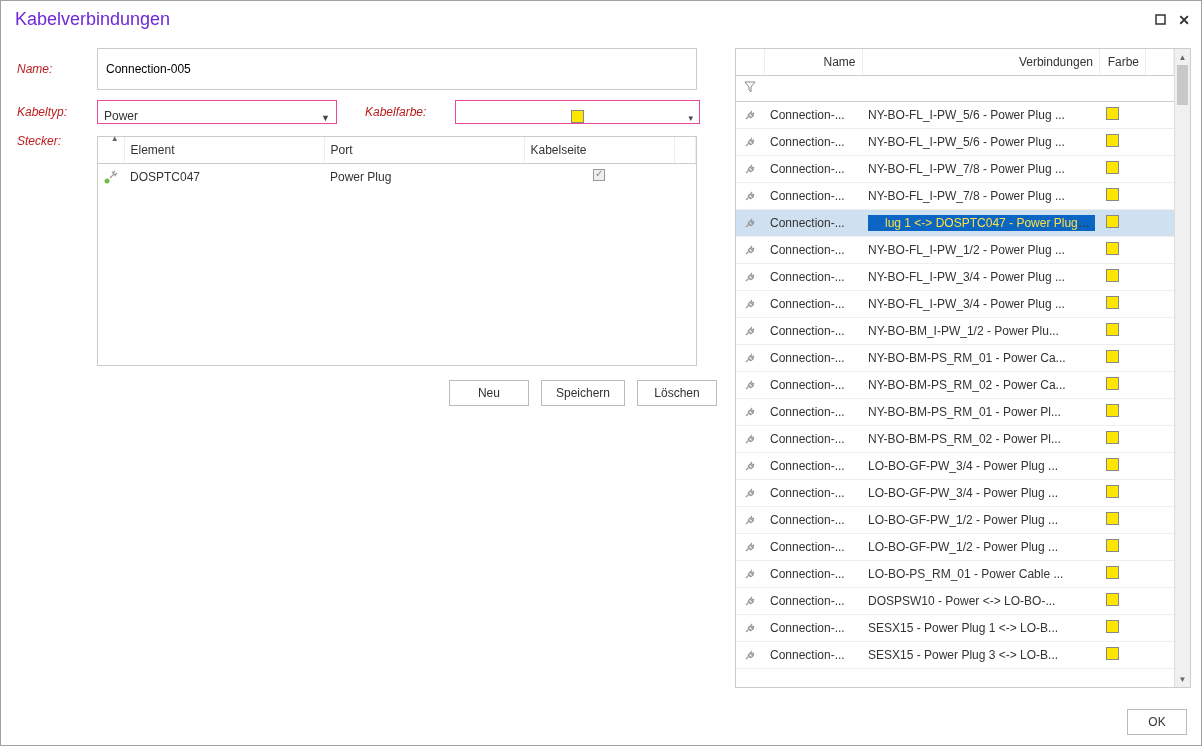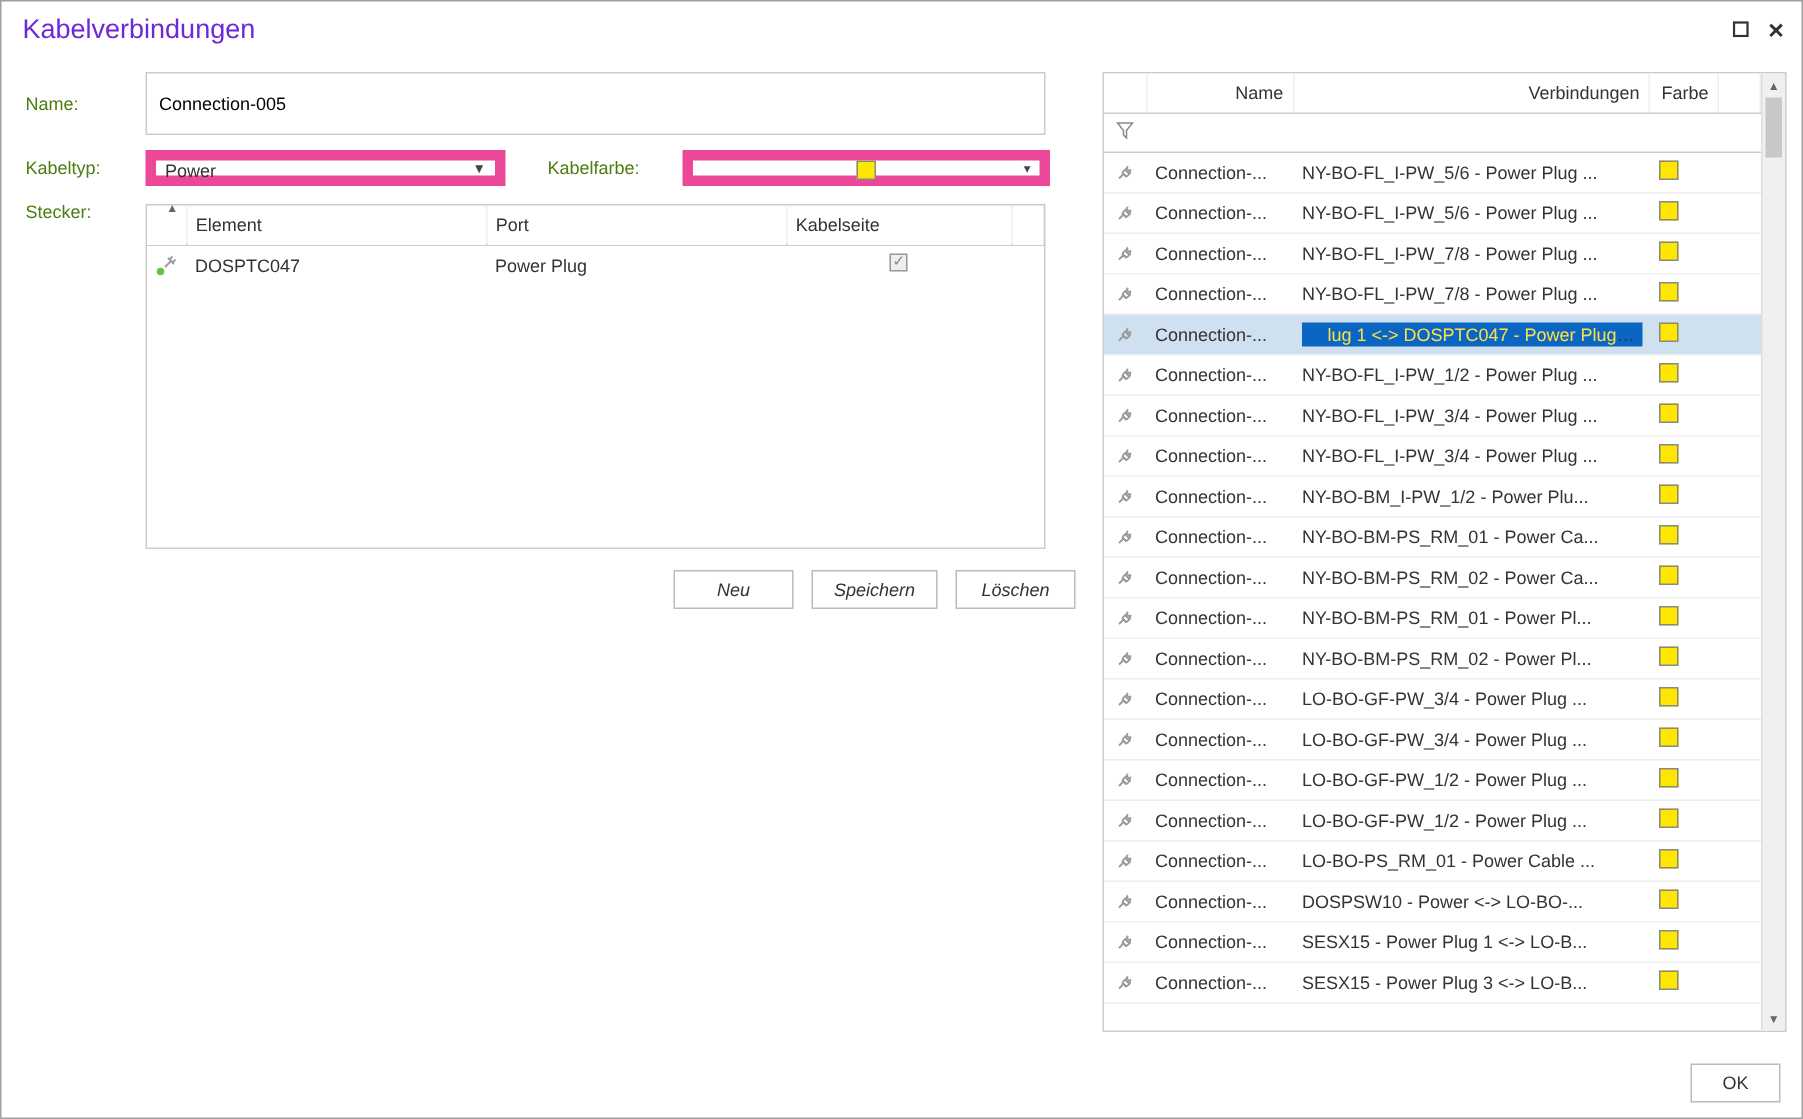--- a/index.html
+++ b/index.html
@@ -16,7 +16,7 @@
   .right-panel { flex: 1; }
 
   .form-row { display: flex; align-items: center; margin-bottom: 10px; gap: 10px; }
-  .form-label { width: 70px; font-size: 12px; color: #4d7c0f; }
+  .form-label { width: 70px; font-size: 12px; color: #b91c1c; font-style: italic; }
   .input-text { height: 42px; border: 1px solid #ccc; padding: 0 8px; font-size: 12px; }
   .input-name { width: 600px; }
   .select { height: 24px; border: 7px solid #ec4899; background: #fff; display: flex; align-items: flex-start; padding: 0 6px; font-size: 12px; }

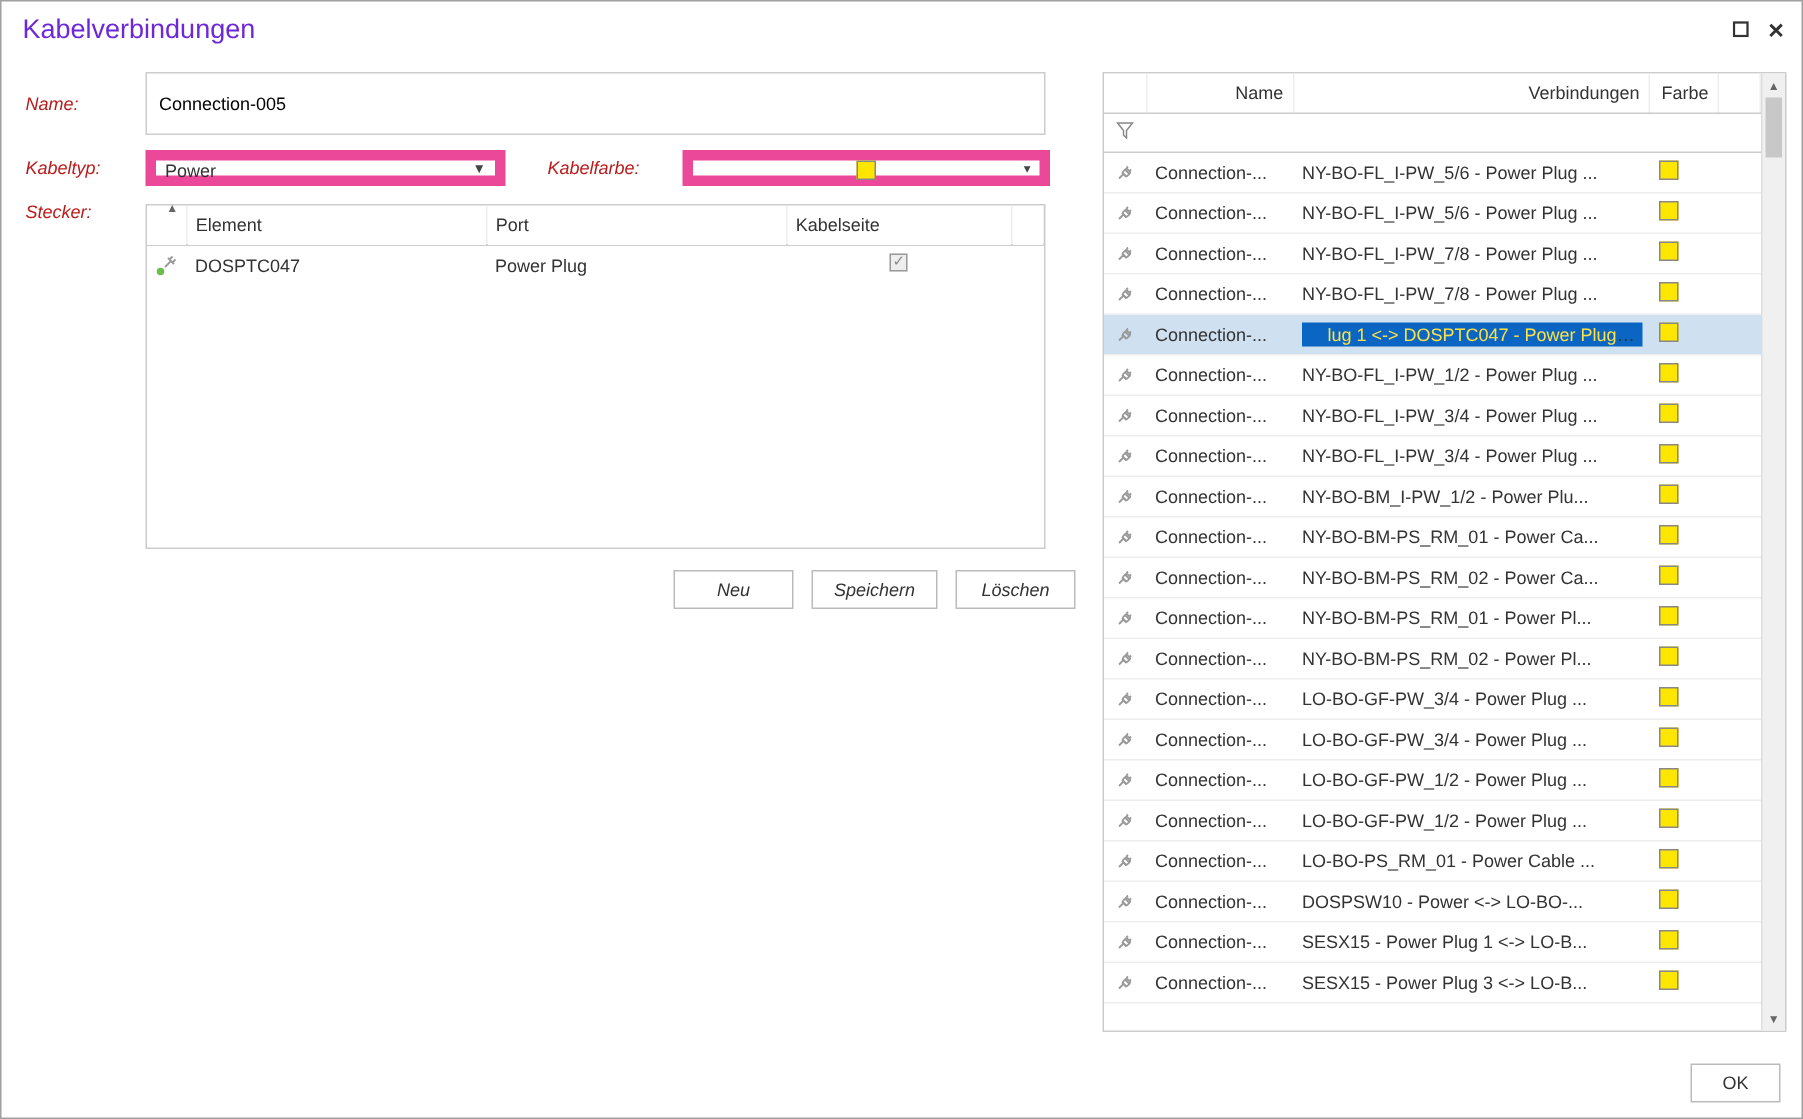--- a/index.html
+++ b/index.html
@@ -19,7 +19,7 @@
   .form-label { width: 70px; font-size: 12px; color: #b91c1c; font-style: italic; }
   .input-text { height: 42px; border: 1px solid #ccc; padding: 0 8px; font-size: 12px; }
   .input-name { width: 600px; }
-  .select { height: 24px; border: 7px solid #ec4899; background: #fff; display: flex; align-items: flex-start; padding: 0 6px; font-size: 12px; }
+  .select { height: 24px; border: 1px solid #ec4899; background: #fff; display: flex; align-items: flex-end; padding: 0 6px; font-size: 12px; }
   .select .arrow { margin-left: auto; font-size: 9px; color: #444; }
   .cabletype { width: 240px; justify-content: space-between;}
   .cablecolor-label { margin-left: 18px; width: 80px;}

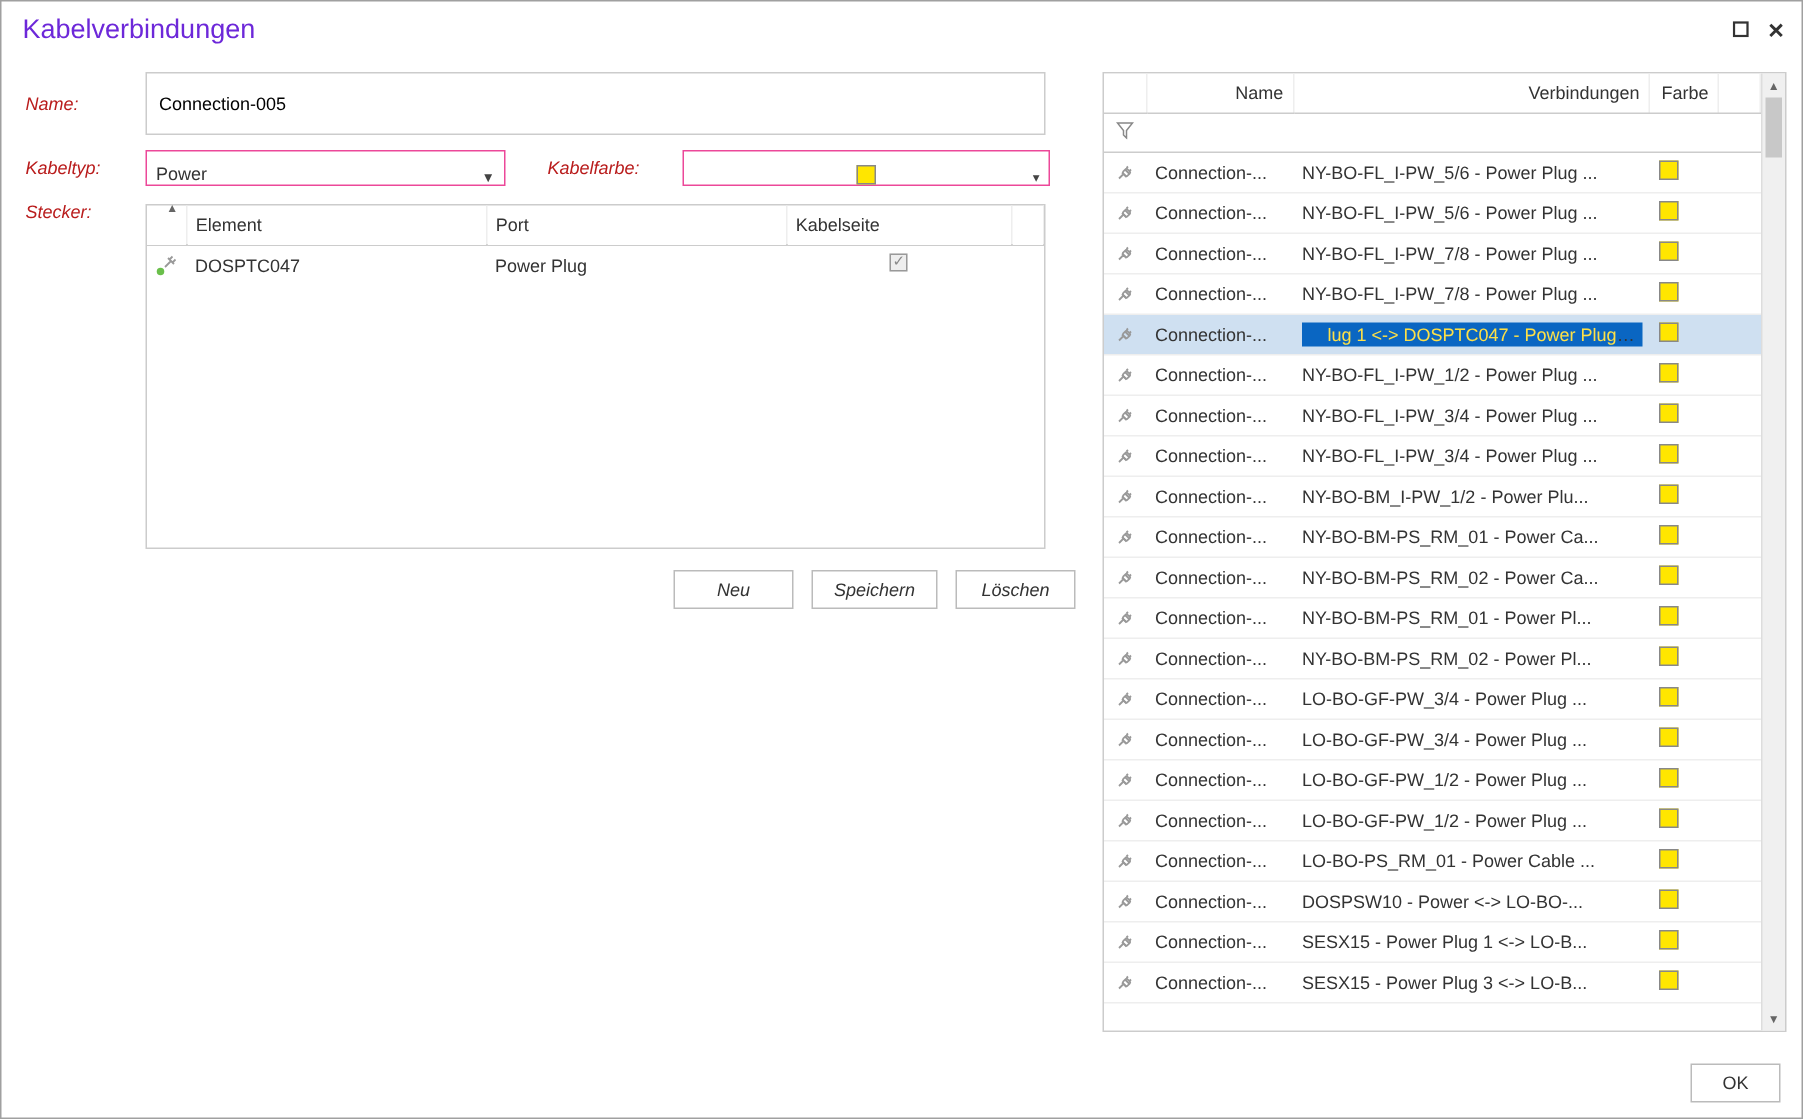--- a/index.html
+++ b/index.html
@@ -40,7 +40,7 @@
   .checkbox.checked { background:#eee; position:relative;}
   .checkbox.checked::after{ content:"✓"; font-size:10px; color:#888; position:absolute; top:-2px; left:1px;}
 
-  .buttons-row { display: flex; gap: 12px; justify-content: flex-end; width: 700px; margin-top: 14px; font-style: italic;}
+  .buttons-row { display: flex; gap: 12px; justify-content: flex-end; width: 700px; margin-top: 14px;}
   .btn { height: 26px; min-width: 80px; padding: 0 14px; border: 1px solid #bbb; background:#fff; font-size:12px; cursor:pointer; display:flex; align-items:center; justify-content:center;}
 
   .conn-table { border: 1px solid #ccc; height: 640px; background:#fff; display:flex;}

